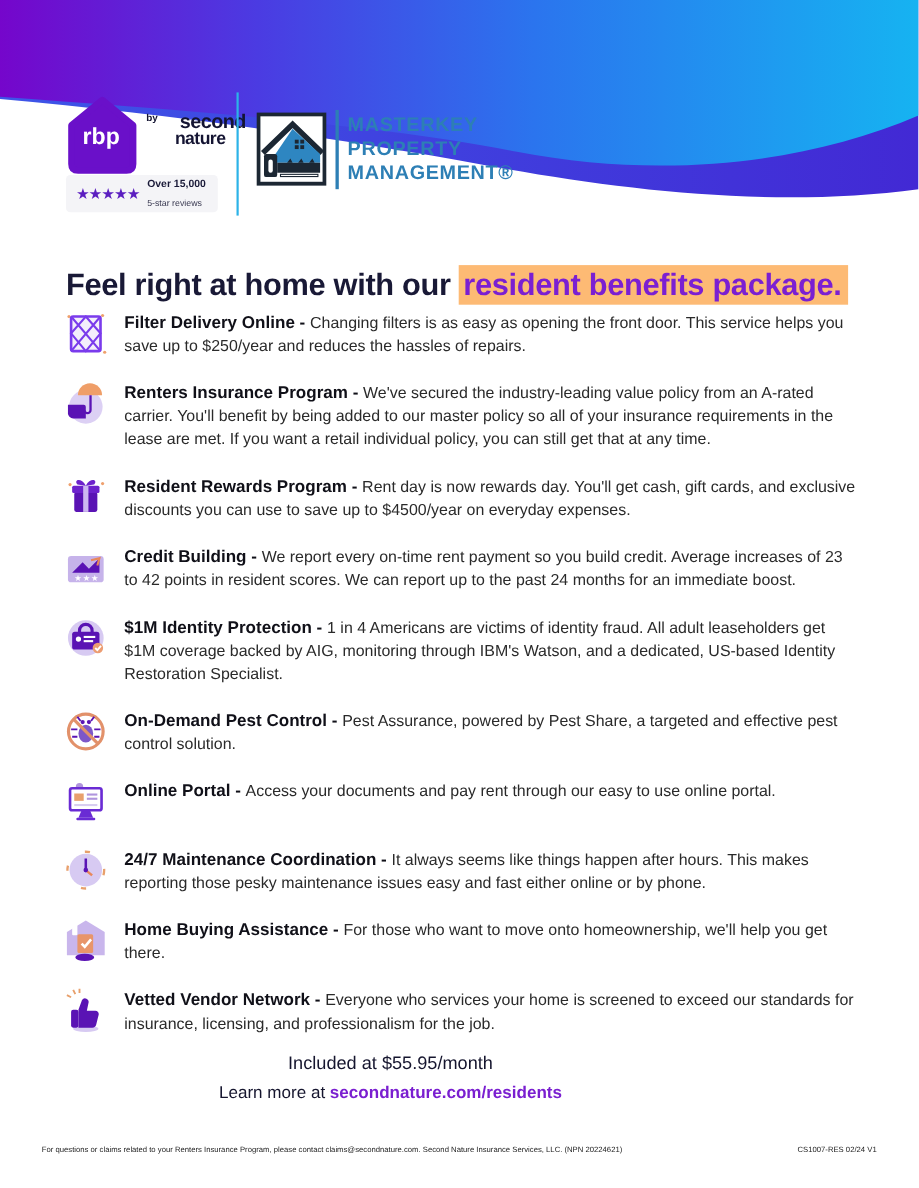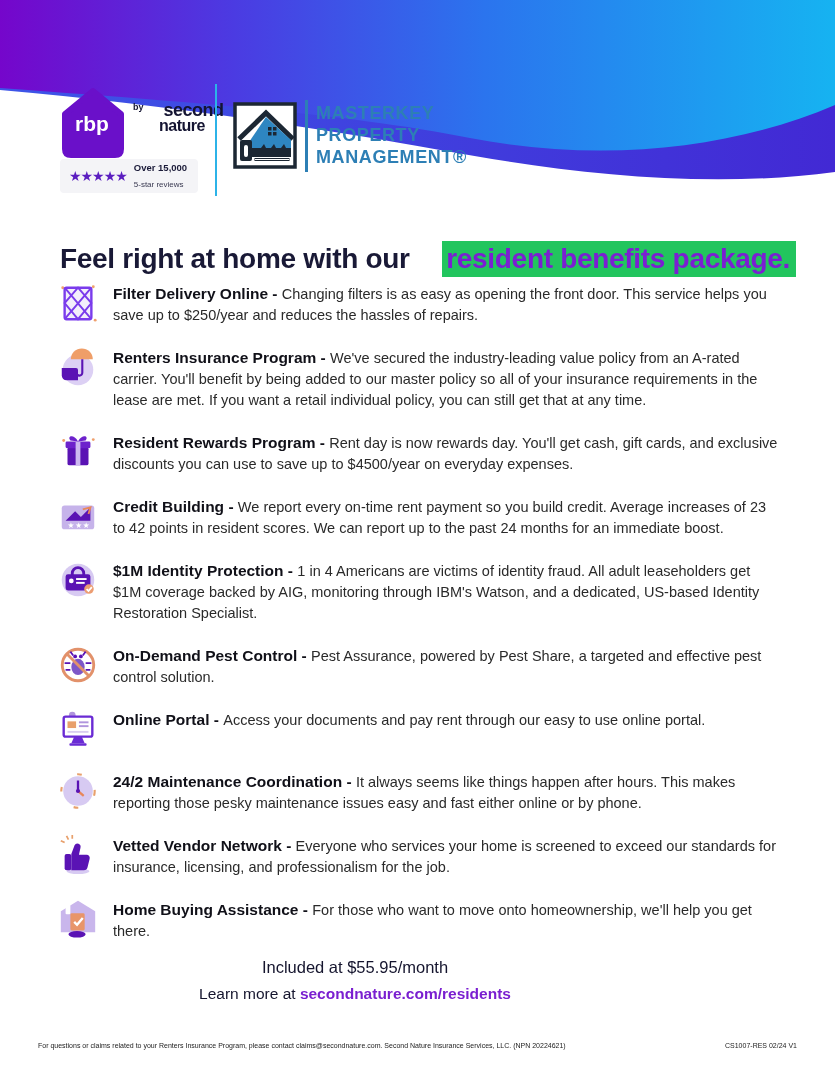--- a/index.html
+++ b/index.html
@@ -28,7 +28,7 @@
   .mk-text{position:absolute;left:316px;top:102px;color:#2d7fb5;font-weight:700;font-size:18px;line-height:22px;letter-spacing:0.6px;}
   
   .headline{position:absolute;left:60px;top:224px;font-size:28px;color:#191936;font-weight:600;white-space:nowrap;letter-spacing:-0.3px;}
-  .headline .hl{color:#7b1fd2;font-weight:800;background:#22c55e;padding:2px 6px 3px 4px;margin-left:25px;}
+  .headline .hl{color:#7b1fd2;font-weight:800;background:#fdba74;padding:2px 6px 3px 4px;}
   
   .benefits{position:absolute;left:57px;top:282px;width:723px;}
   .benefit-row{display:flex;gap:14px;margin-bottom:20px;min-height:42px;align-items:flex-start;}

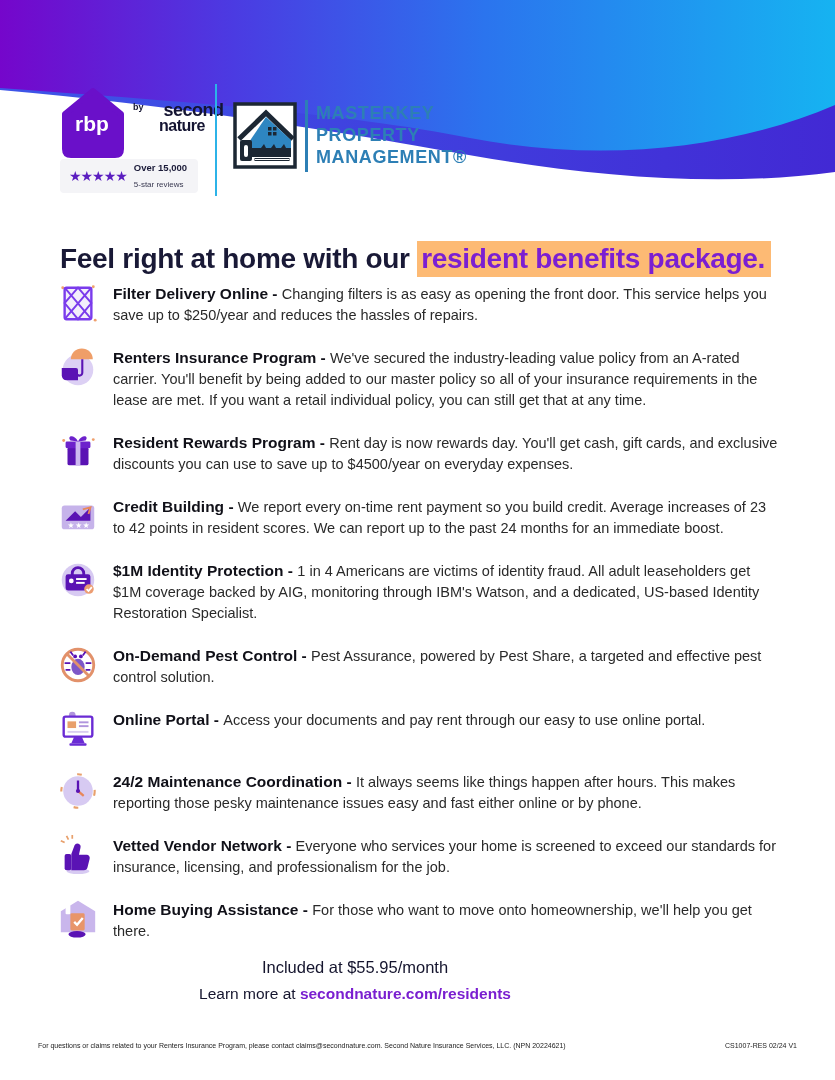--- a/index.html
+++ b/index.html
@@ -218,7 +218,7 @@
           <circle cx="22" cy="22" r="2.2" fill="#5a13b4"></circle>
         </svg>
       </span>
-      <p class="b-text"><span class="b-title">24/2 Maintenance Coordination - </span><span class="b-desc">It always seems like things happen after hours. This makes reporting those pesky maintenance issues easy and fast either online or by phone.</span></p>
+      <p class="b-text"><span class="b-title">24/7 Maintenance Coordination - </span><span class="b-desc">It always seems like things happen after hours. This makes reporting those pesky maintenance issues easy and fast either online or by phone.</span></p>
     </div>
     <div class="benefit-row">
       <span class="b-icon">

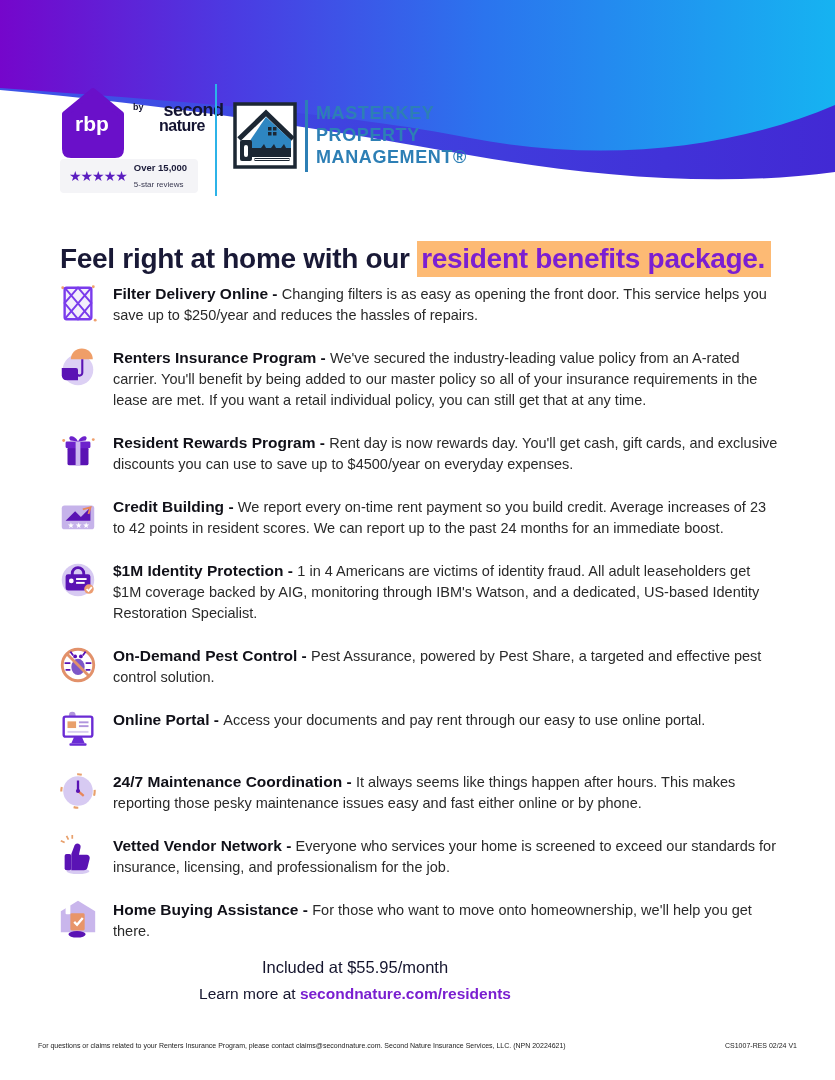--- a/index.html
+++ b/index.html
@@ -223,17 +223,6 @@
     <div class="benefit-row">
       <span class="b-icon">
         <svg viewBox="0 0 44 44">
-          <path d="M12 6 l-2 -4 M16 5 v-4 M8 9 l-4 -2" stroke="#e8a06c" stroke-width="1.8"></path>
-          <ellipse cx="22" cy="39" rx="12" ry="3" fill="#d7caf2"></ellipse>
-          <rect x="8" y="21" width="7" height="17" rx="2" fill="#5a13b4"></rect>
-          <path d="M15 38 h13 a4 4 0 0 0 4 -3.2 l2.2 -9 a3.2 3.2 0 0 0 -3.1 -4 h-8.1 l1.6 -7.5 a3.4 3.4 0 0 0 -6.2 -2.6 L15 21 Z" fill="#5a13b4"></path>
-        </svg>
-      </span>
-      <p class="b-text"><span class="b-title">Vetted Vendor Network - </span><span class="b-desc">Everyone who services your home is screened to exceed our standards for insurance, licensing, and professionalism for the job.</span></p>
-    </div>
-    <div class="benefit-row">
-      <span class="b-icon">
-        <svg viewBox="0 0 44 44">
           <path d="M22 3 L40 14 V36 H4 V14 Z" fill="#c9b6ec"></path>
           <rect x="9" y="7" width="5" height="10" rx="1" fill="#ffffff"></rect>
           <rect x="14" y="16" width="15" height="18" rx="1.5" fill="#e8956a"></rect>
@@ -243,6 +232,17 @@
       </span>
       <p class="b-text"><span class="b-title">Home Buying Assistance - </span><span class="b-desc">For those who want to move onto homeownership, we'll help you get there.</span></p>
     </div>
+    <div class="benefit-row">
+      <span class="b-icon">
+        <svg viewBox="0 0 44 44">
+          <path d="M12 6 l-2 -4 M16 5 v-4 M8 9 l-4 -2" stroke="#e8a06c" stroke-width="1.8"></path>
+          <ellipse cx="22" cy="39" rx="12" ry="3" fill="#d7caf2"></ellipse>
+          <rect x="8" y="21" width="7" height="17" rx="2" fill="#5a13b4"></rect>
+          <path d="M15 38 h13 a4 4 0 0 0 4 -3.2 l2.2 -9 a3.2 3.2 0 0 0 -3.1 -4 h-8.1 l1.6 -7.5 a3.4 3.4 0 0 0 -6.2 -2.6 L15 21 Z" fill="#5a13b4"></path>
+        </svg>
+      </span>
+      <p class="b-text"><span class="b-title">Vetted Vendor Network - </span><span class="b-desc">Everyone who services your home is screened to exceed our standards for insurance, licensing, and professionalism for the job.</span></p>
+    </div>
   </div>
 
 <div class="pricing">

